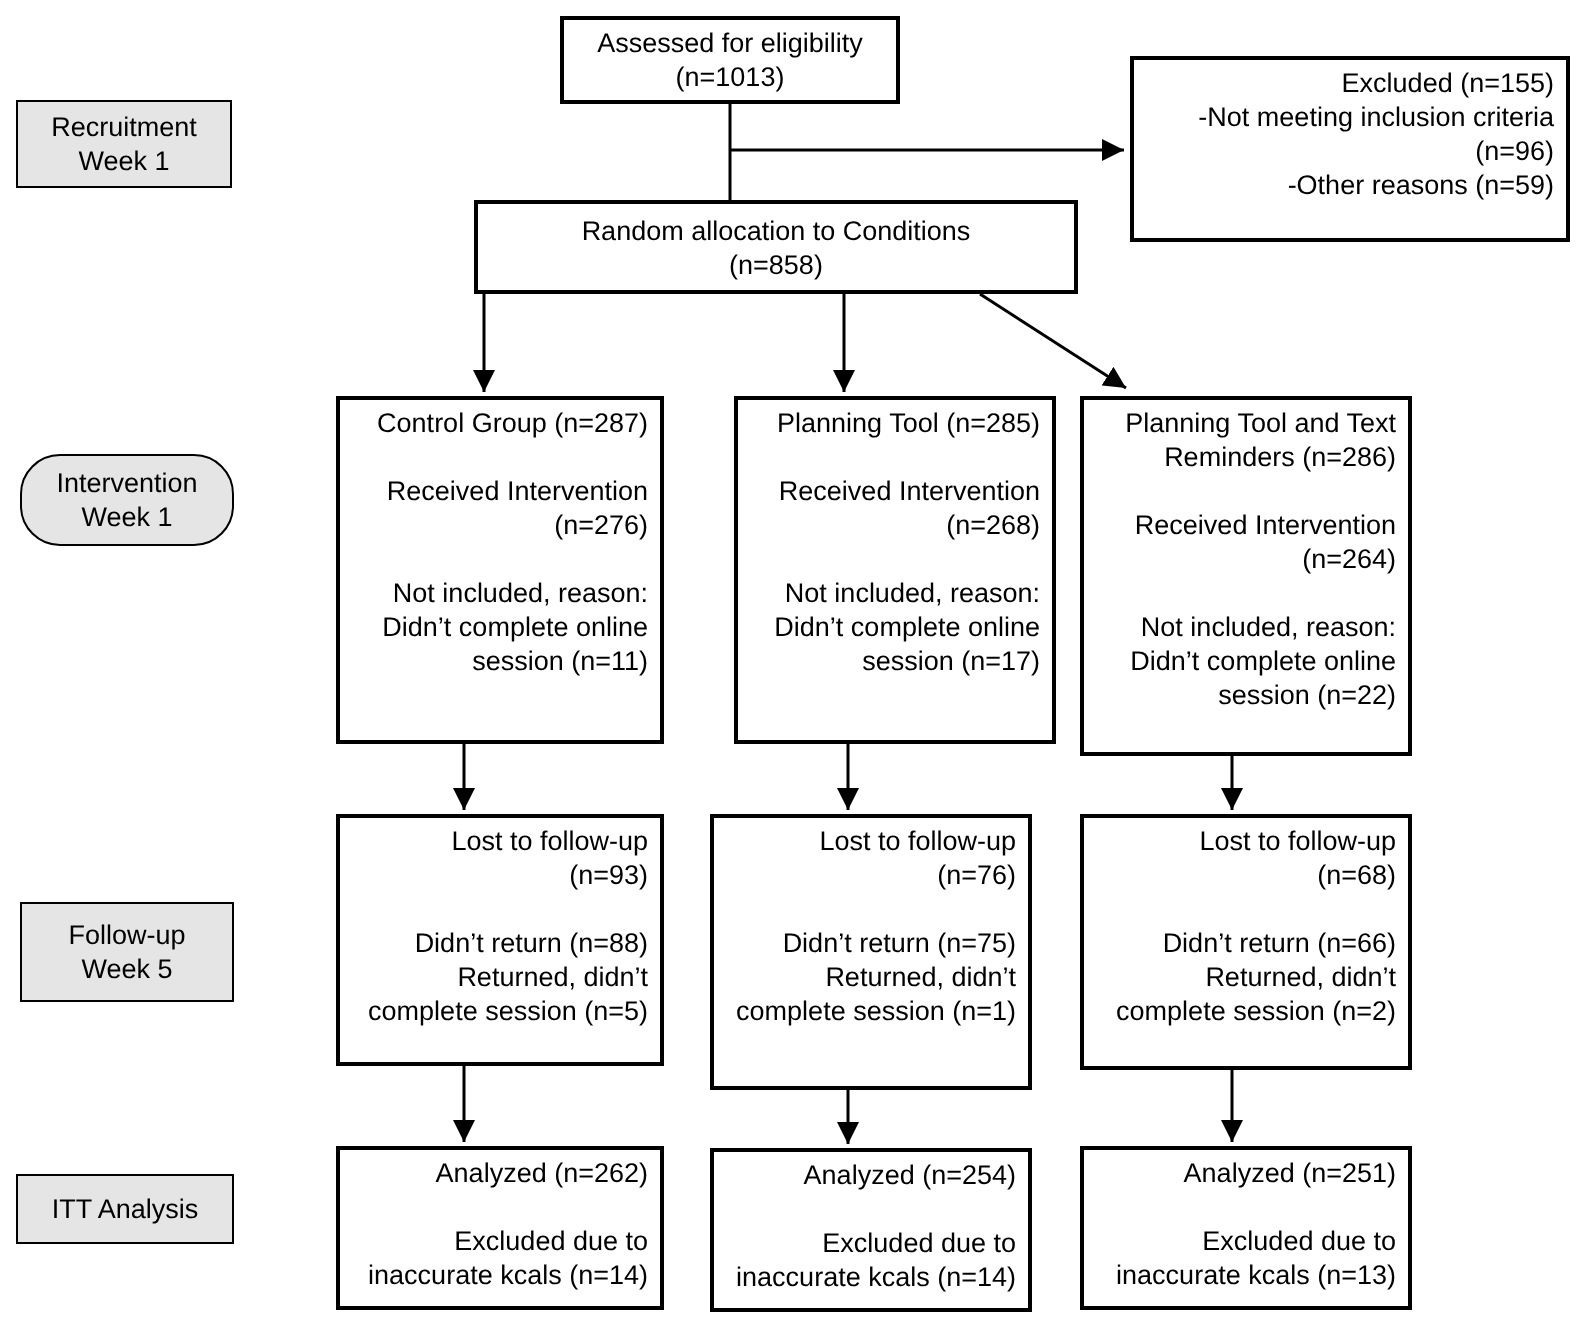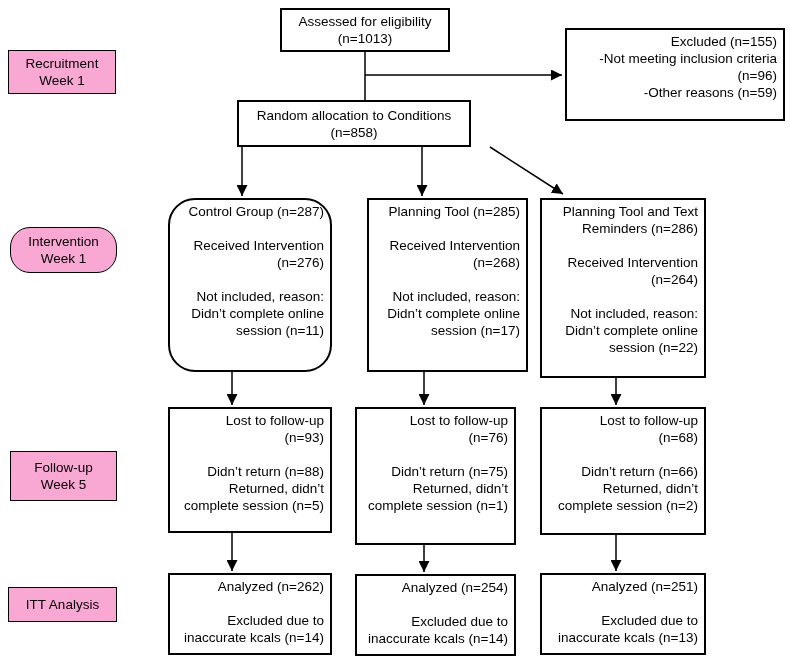--- a/index.html
+++ b/index.html
@@ -36,7 +36,7 @@
     position: absolute;
     box-sizing: border-box;
     border: 1px solid #000000;
-    background: #f9a8d4;
+    background: #e5e5e5;
     display: flex;
     flex-direction: column;
     justify-content: center;

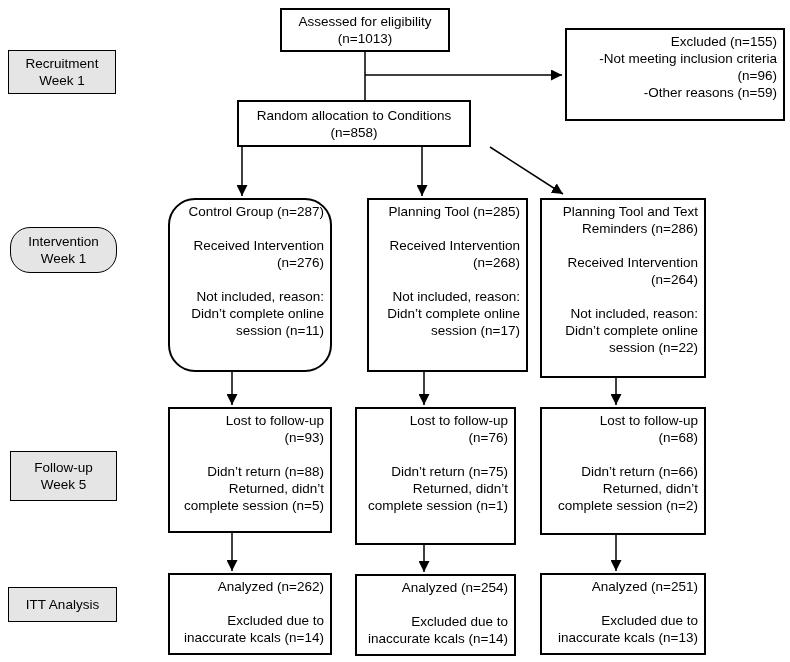--- a/index.html
+++ b/index.html
@@ -101,7 +101,7 @@
     <p>-Other reasons (n=59)</p>
   </div>
 
-  <div class="box center" style="left:237px; top:100px; width:234px; height:47px;">
+  <div class="box center" style="left:237px; top:100px; width:302px; height:47px;">
     <p>Random allocation to Conditions</p>
     <p>(n=858)</p>
   </div>

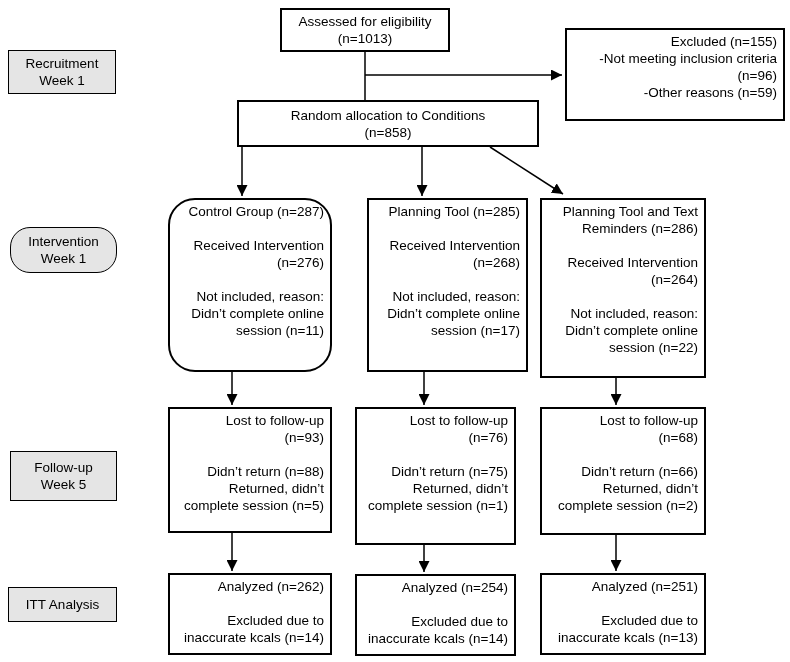--- a/index.html
+++ b/index.html
@@ -106,7 +106,7 @@
     <p>(n=858)</p>
   </div>
 
-  <div class="box pad" style="left:168px; top:198px; width:164px; height:174px;border-radius:27px;">
+  <div class="box pad" style="left:168px; top:198px; width:164px; height:174px;">
     <p>Control Group (n=287)</p>
     <p class="mt">Received Intervention (n=276)</p>
     <p class="mt">Not included, reason: Didn’t complete online session (n=11)</p>

